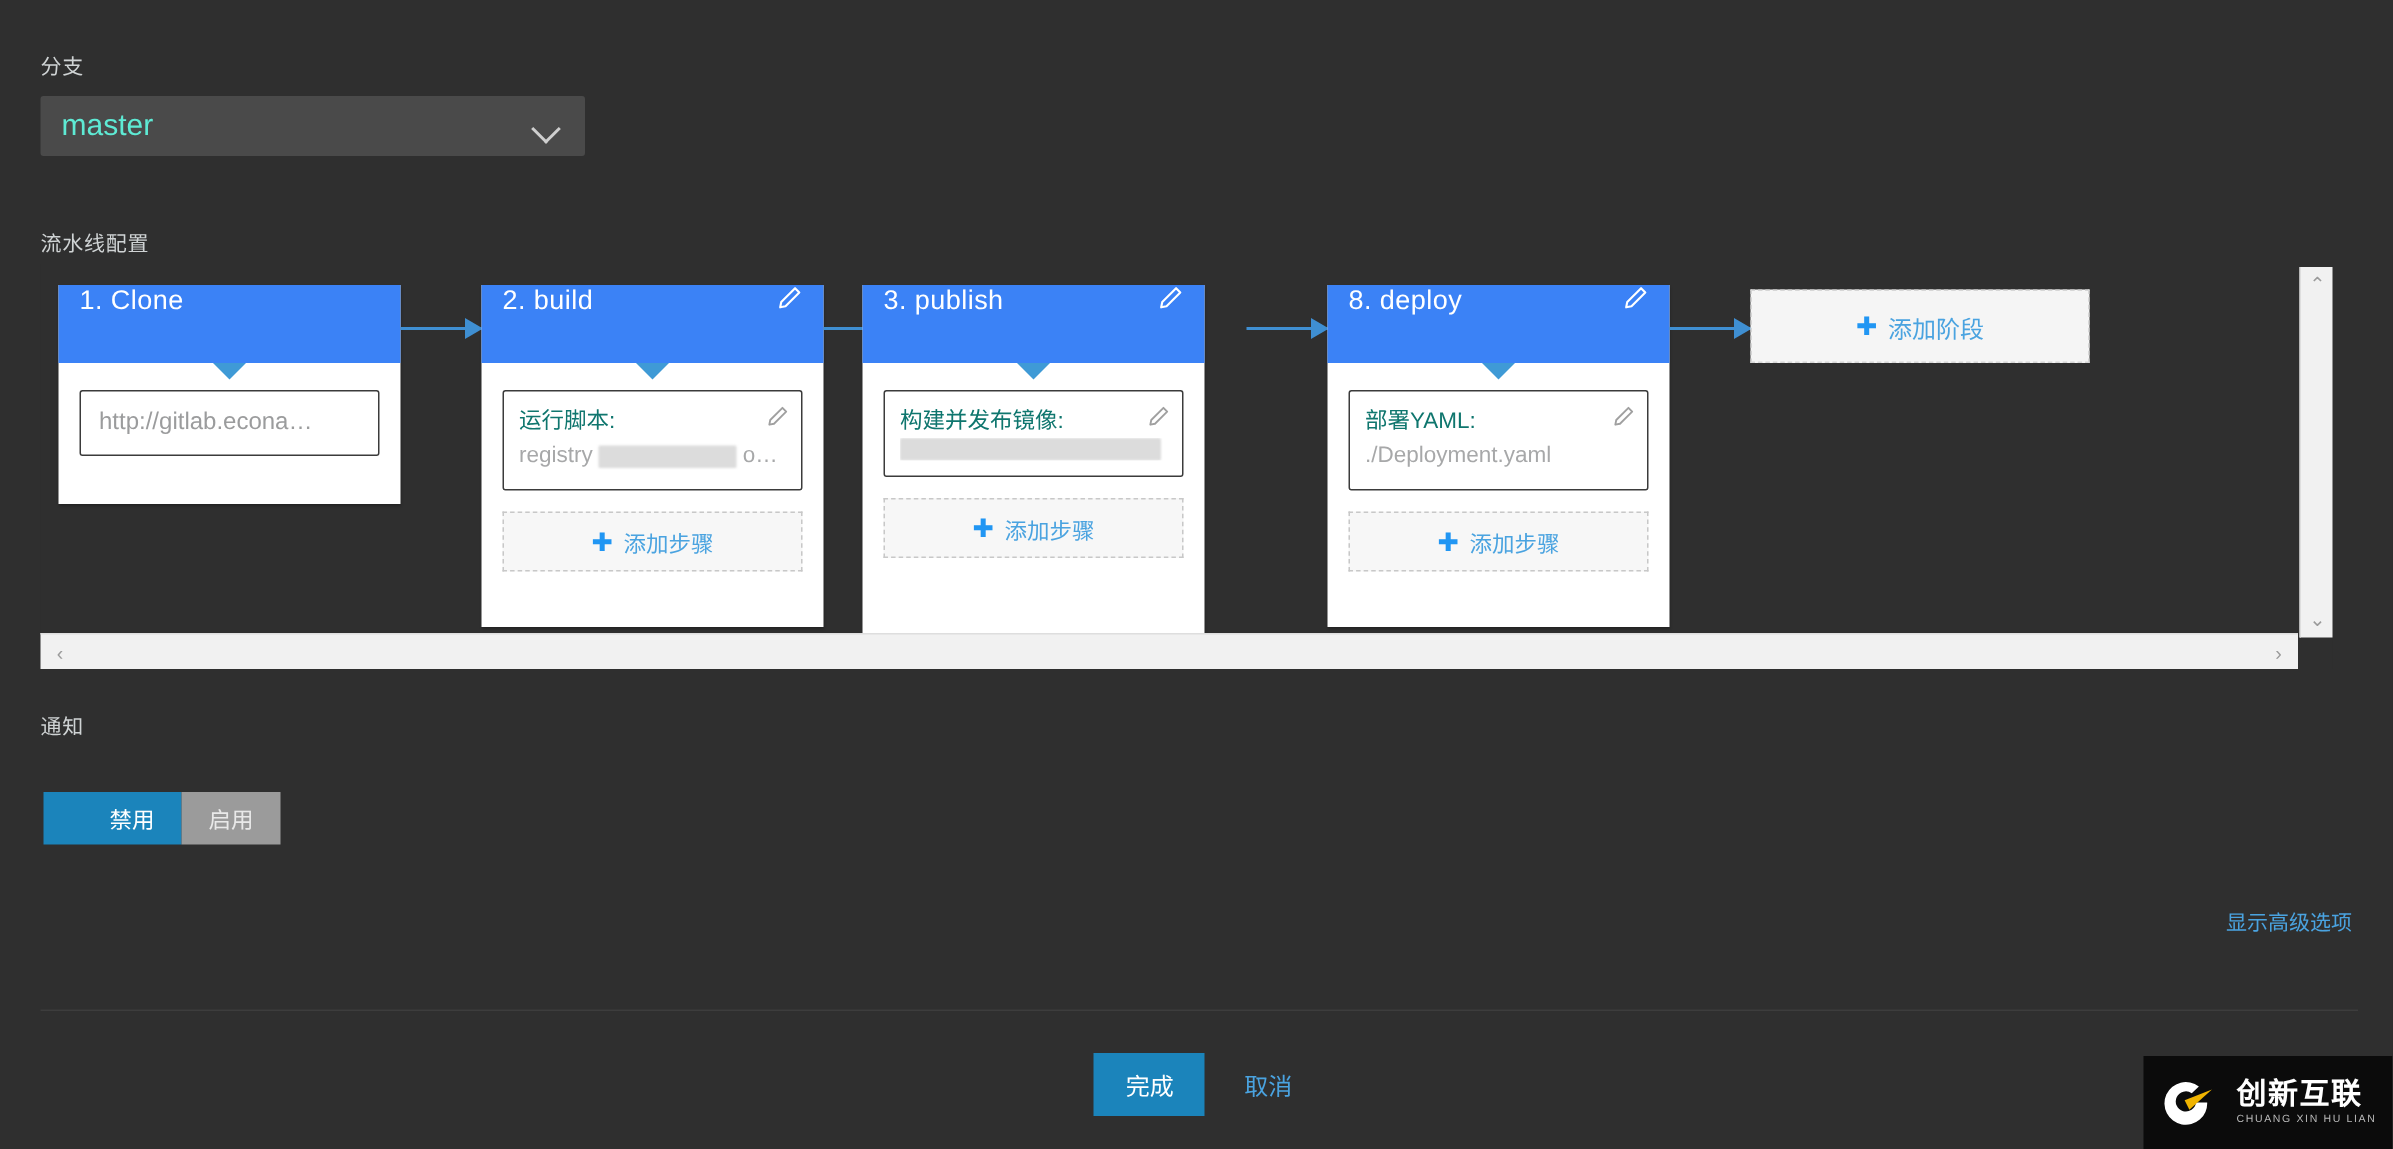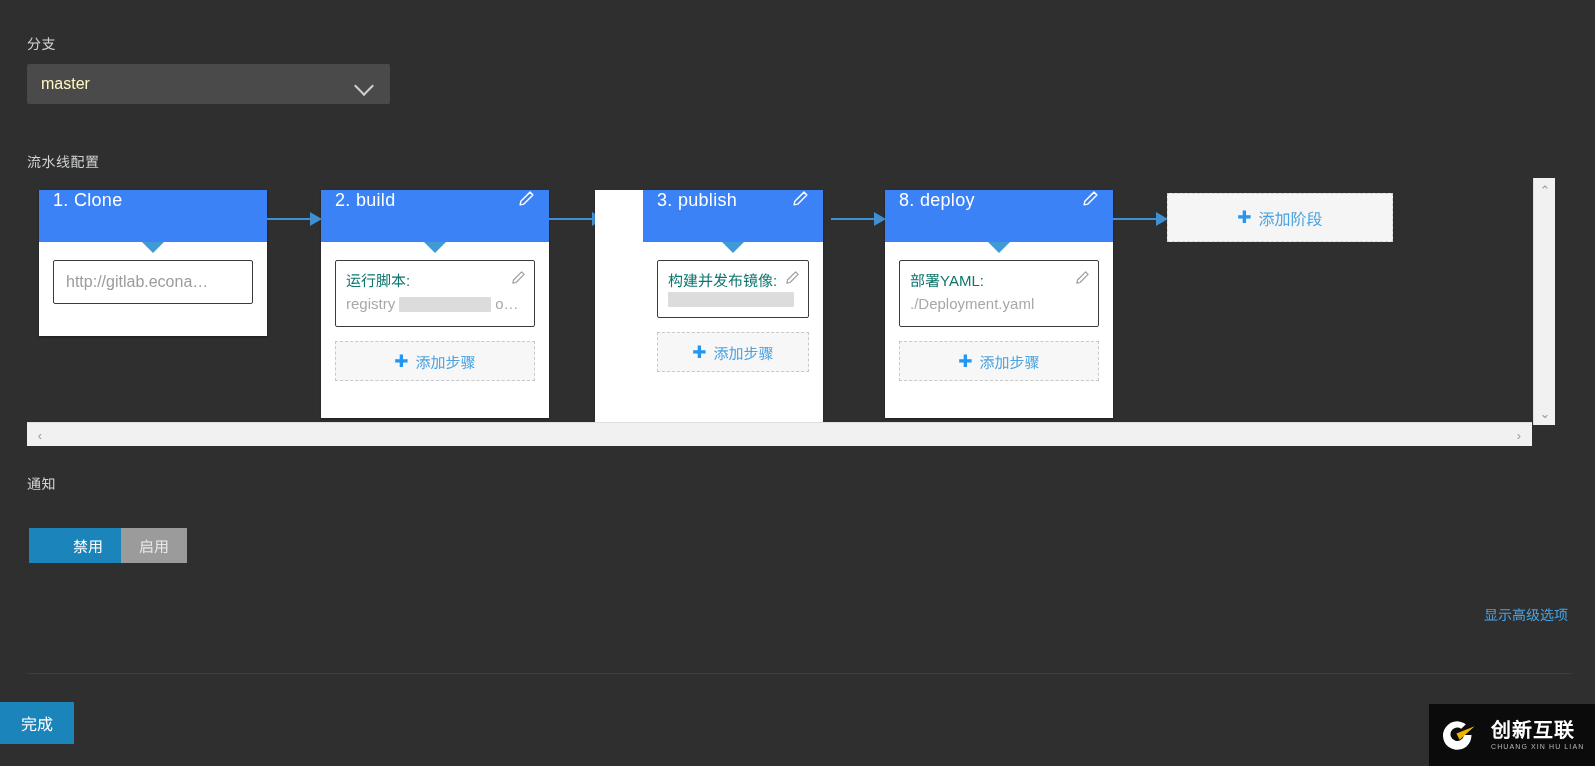--- a/index.html
+++ b/index.html
@@ -34,8 +34,8 @@
     cursor: pointer;
   }
   .branch-select .value {
-    color: #fef9c3;
-    font-size: 16px;
+    color: #5eead4;
+    font-size: 20px;
     flex: 1;
   }
   .chevron-down {

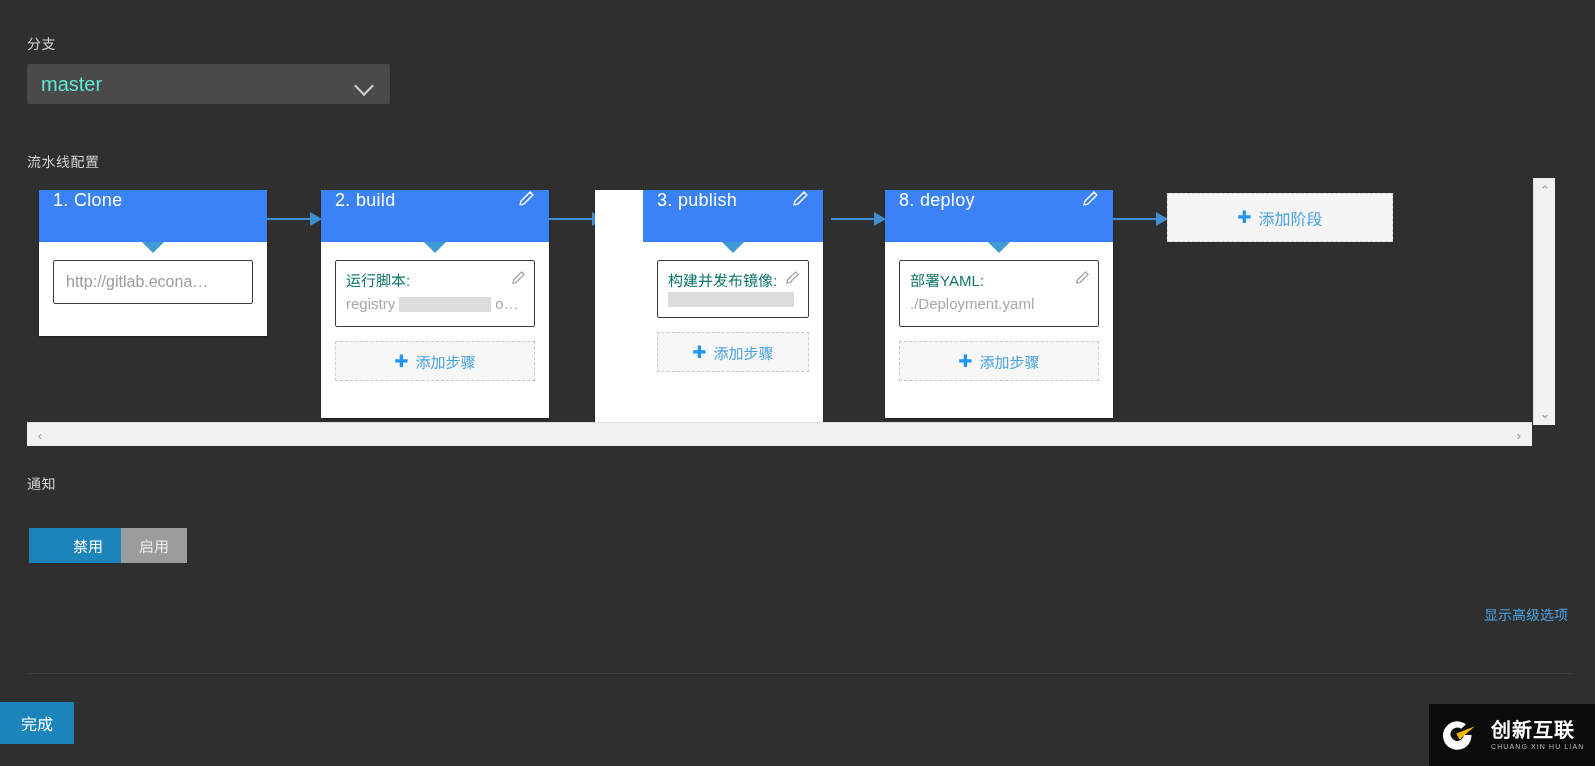--- a/index.html
+++ b/index.html
@@ -391,7 +391,7 @@
 
       <div class="connector" style="left:522px; width:54px;"></div>
 
-      <div class="stage" style="left:568px; width:228px; height:252px;padding-left:48px;">
+      <div class="stage" style="left:548px; width:228px; height:252px;">
         <div class="stage-header">
           <span class="stage-title">3.  publish</span>
           <span>

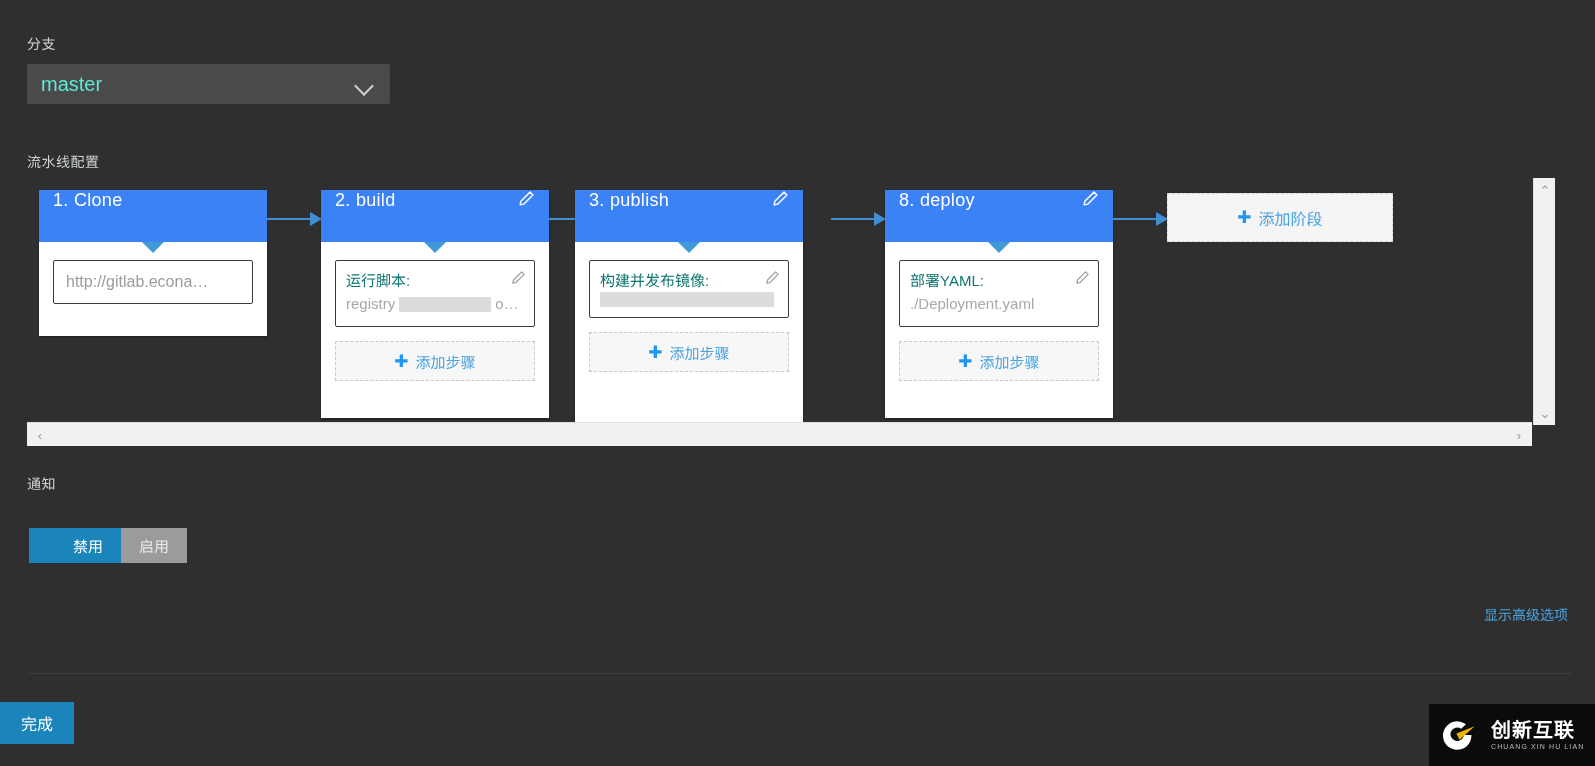--- a/index.html
+++ b/index.html
@@ -280,7 +280,7 @@
     left: 0; top: 702px;
     width: 1595px;
     display: flex;
-    justify-content: space-between;
+    justify-content: center;
     align-items: center;
     gap: 22px;
   }

